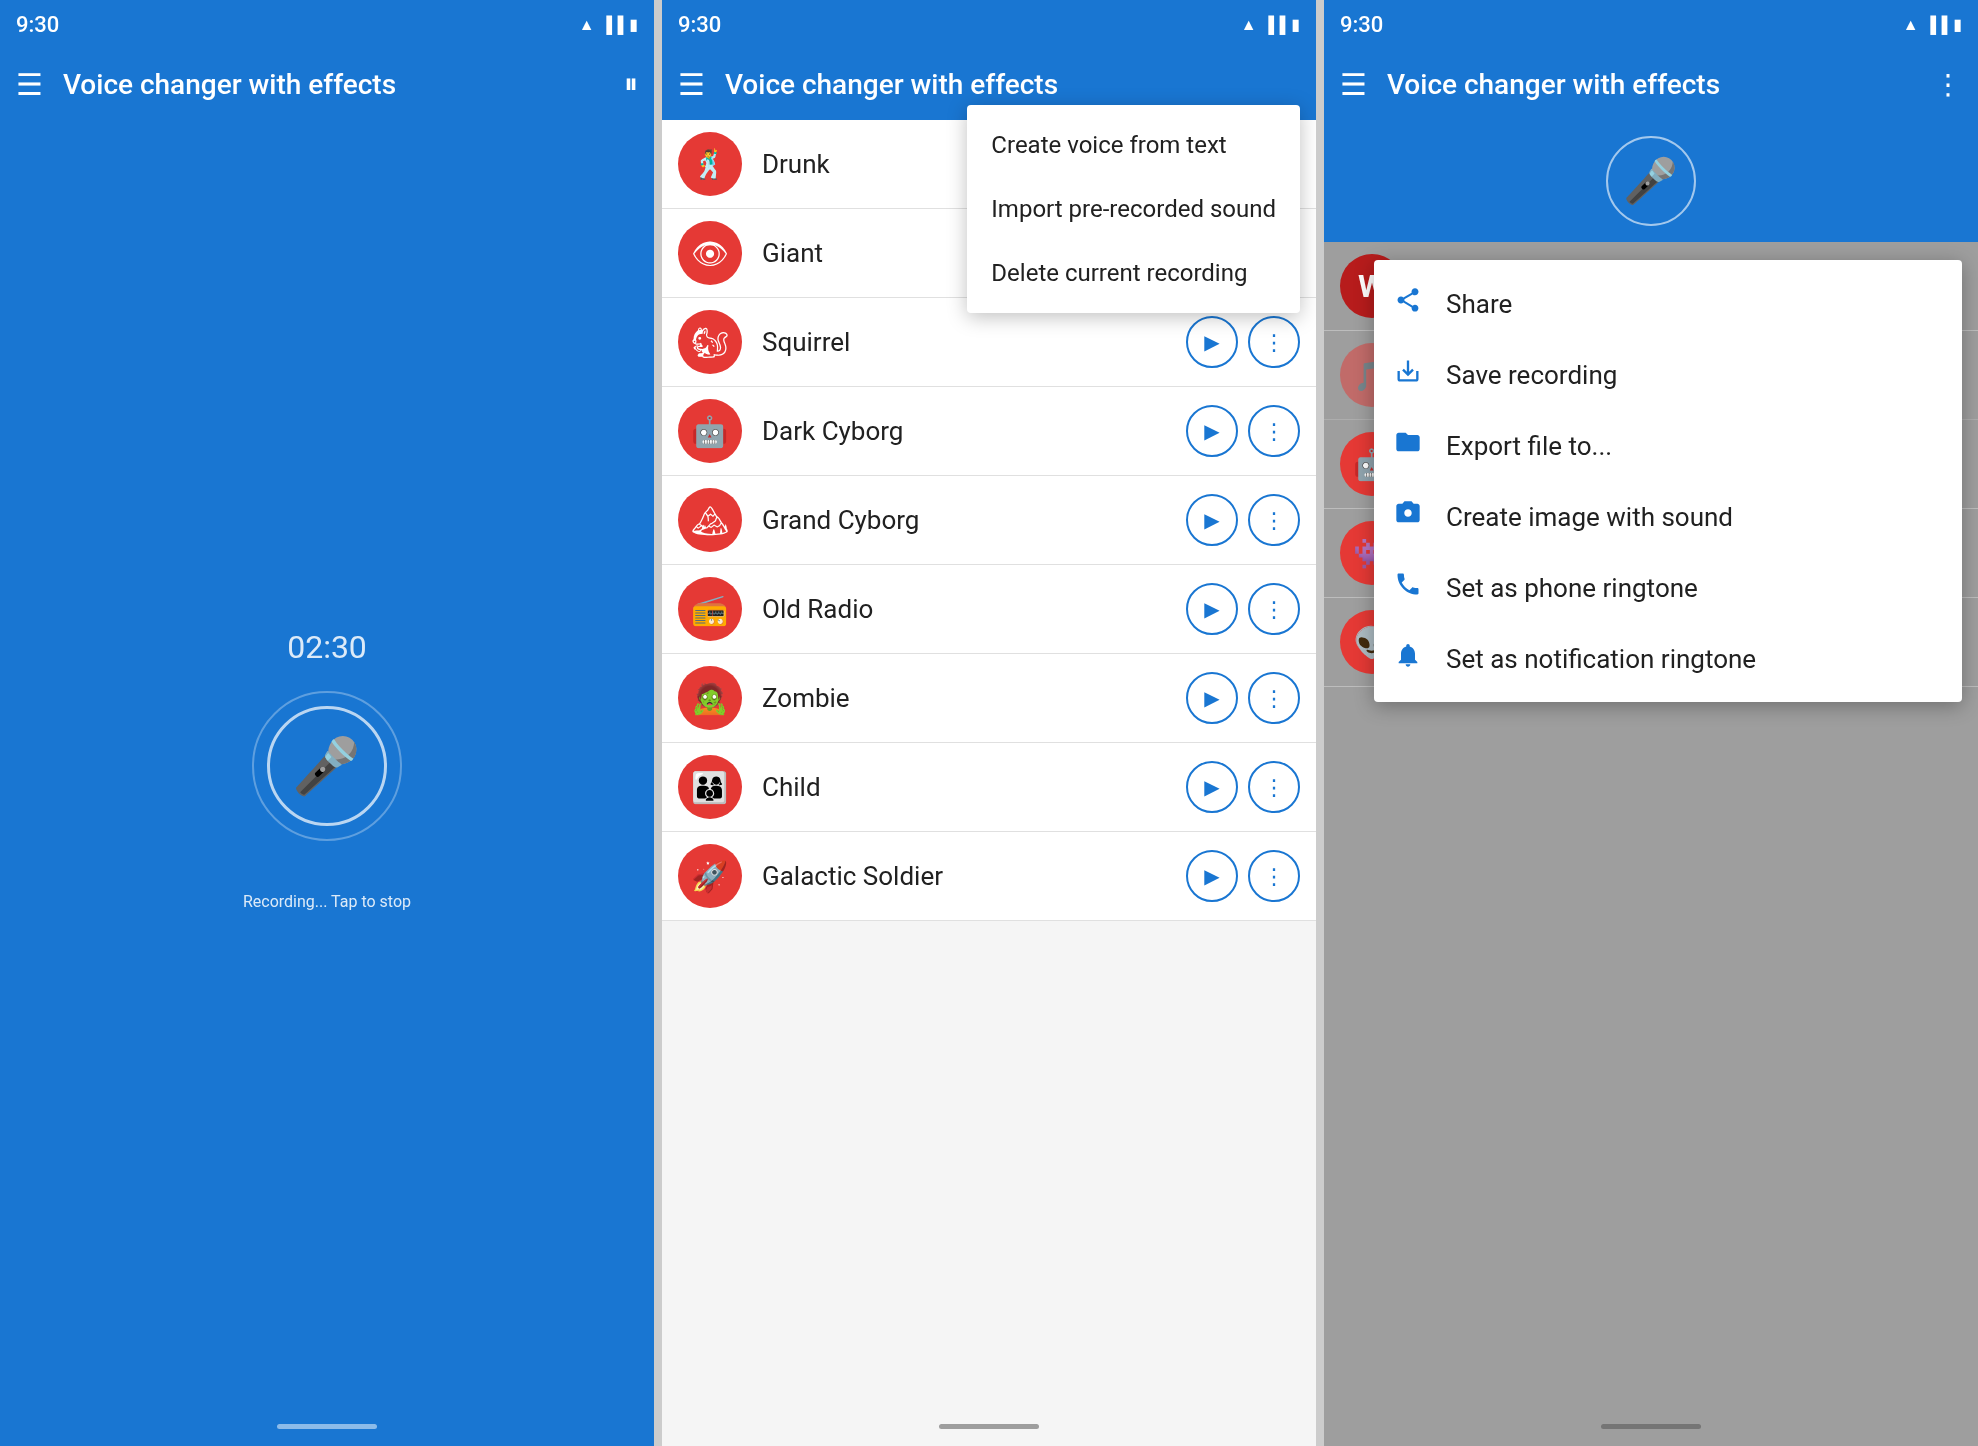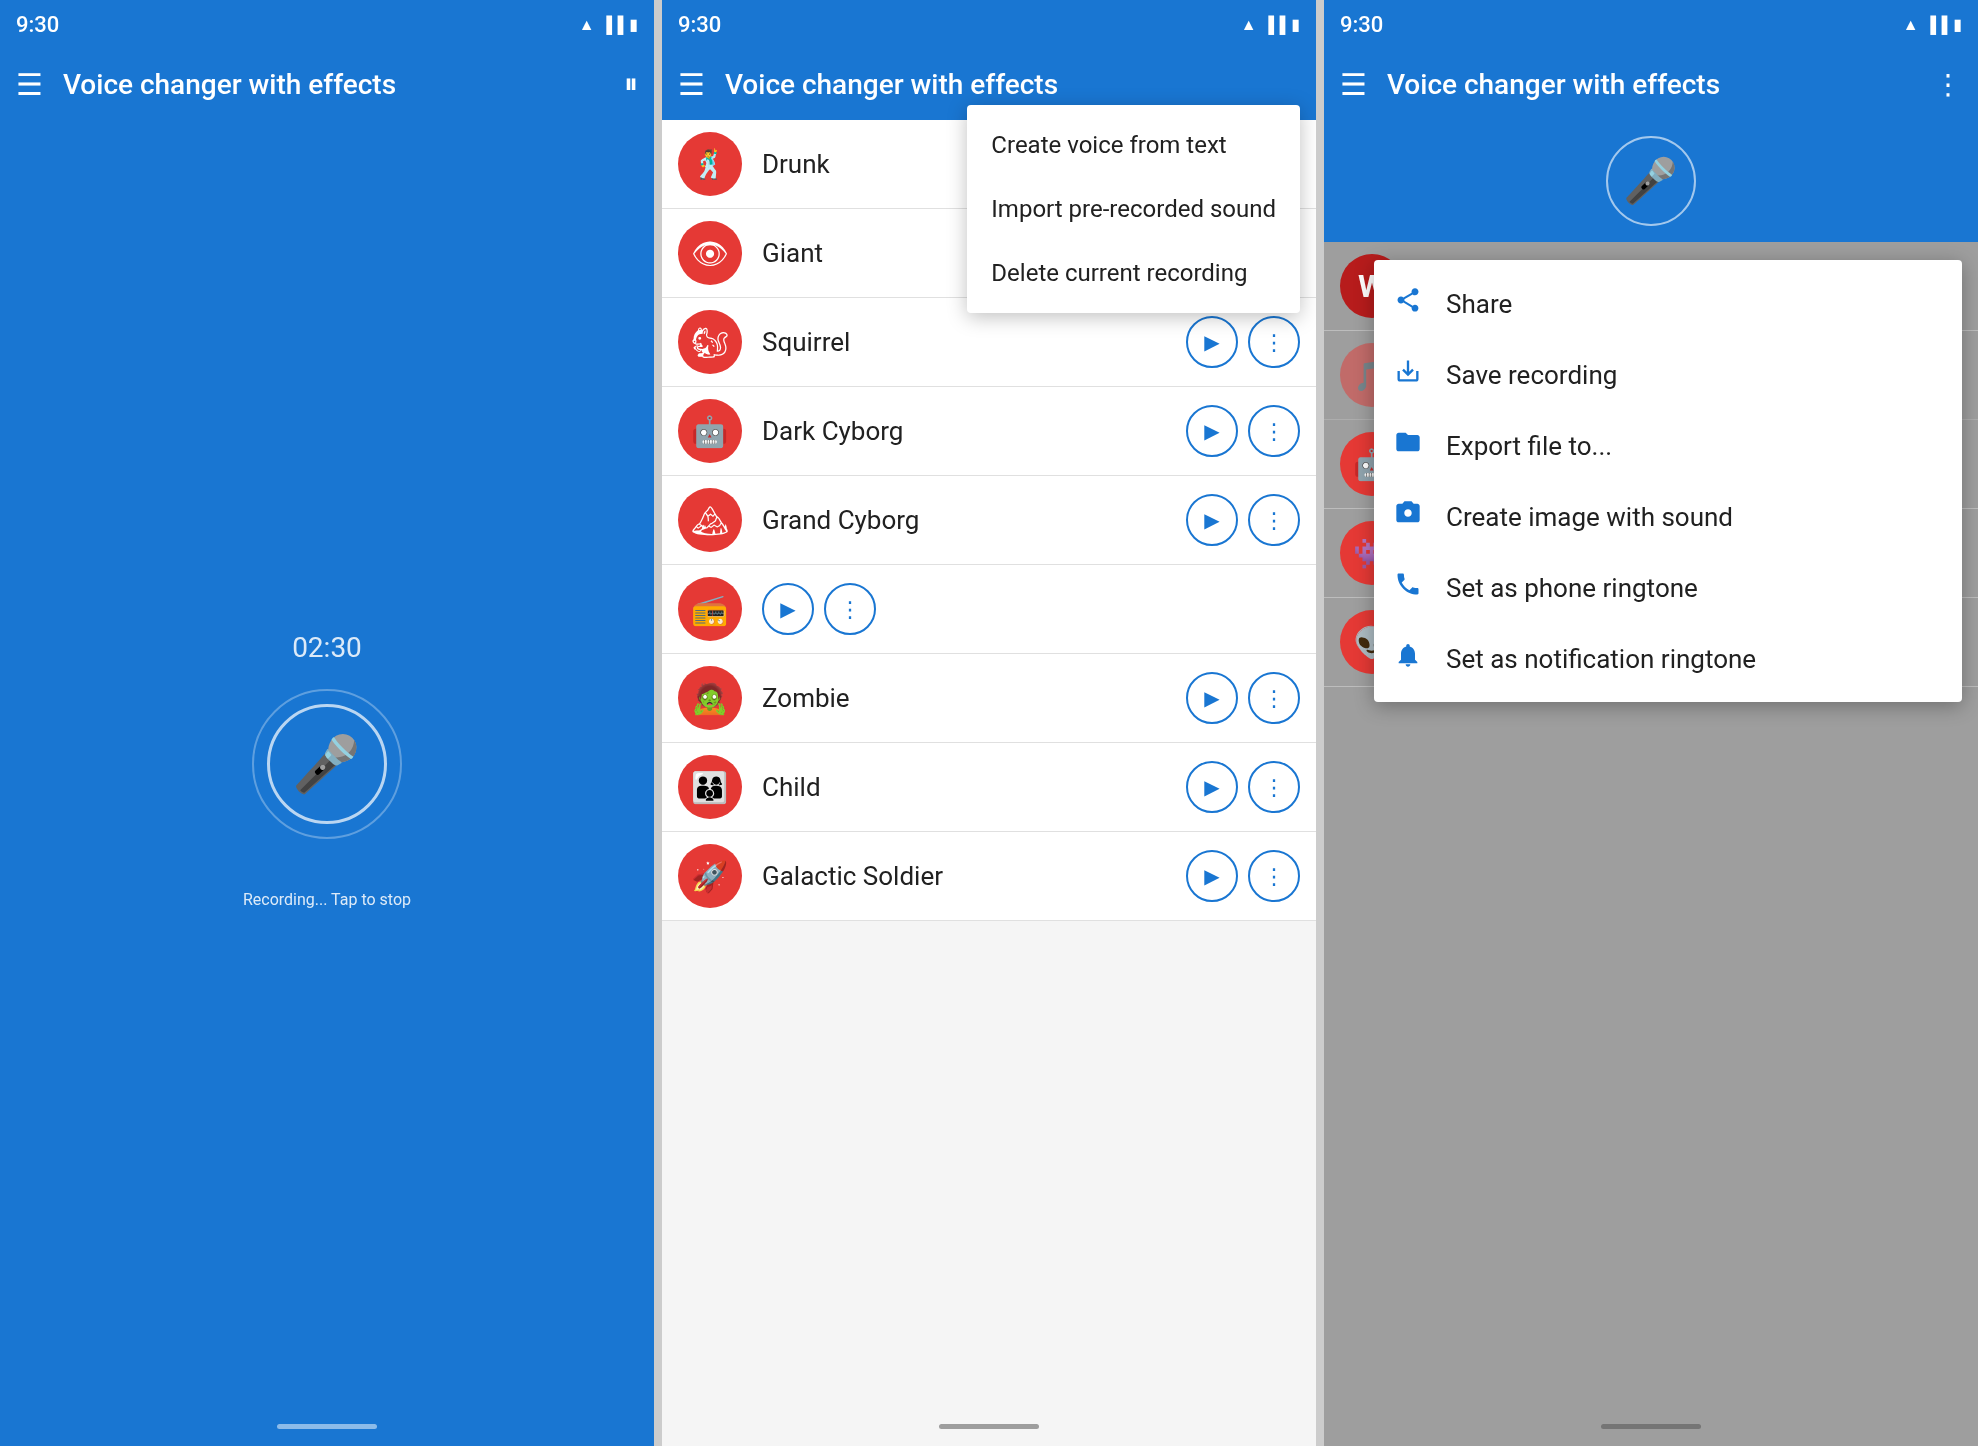--- a/index.html
+++ b/index.html
@@ -379,6 +379,7 @@
 
       <div class="effect-item">
         <div class="effect-icon">📻</div>
+        <span class="effect-name">Old Radio</span>
         <div class="btn-play">
             <span>▶</span>
           </div>

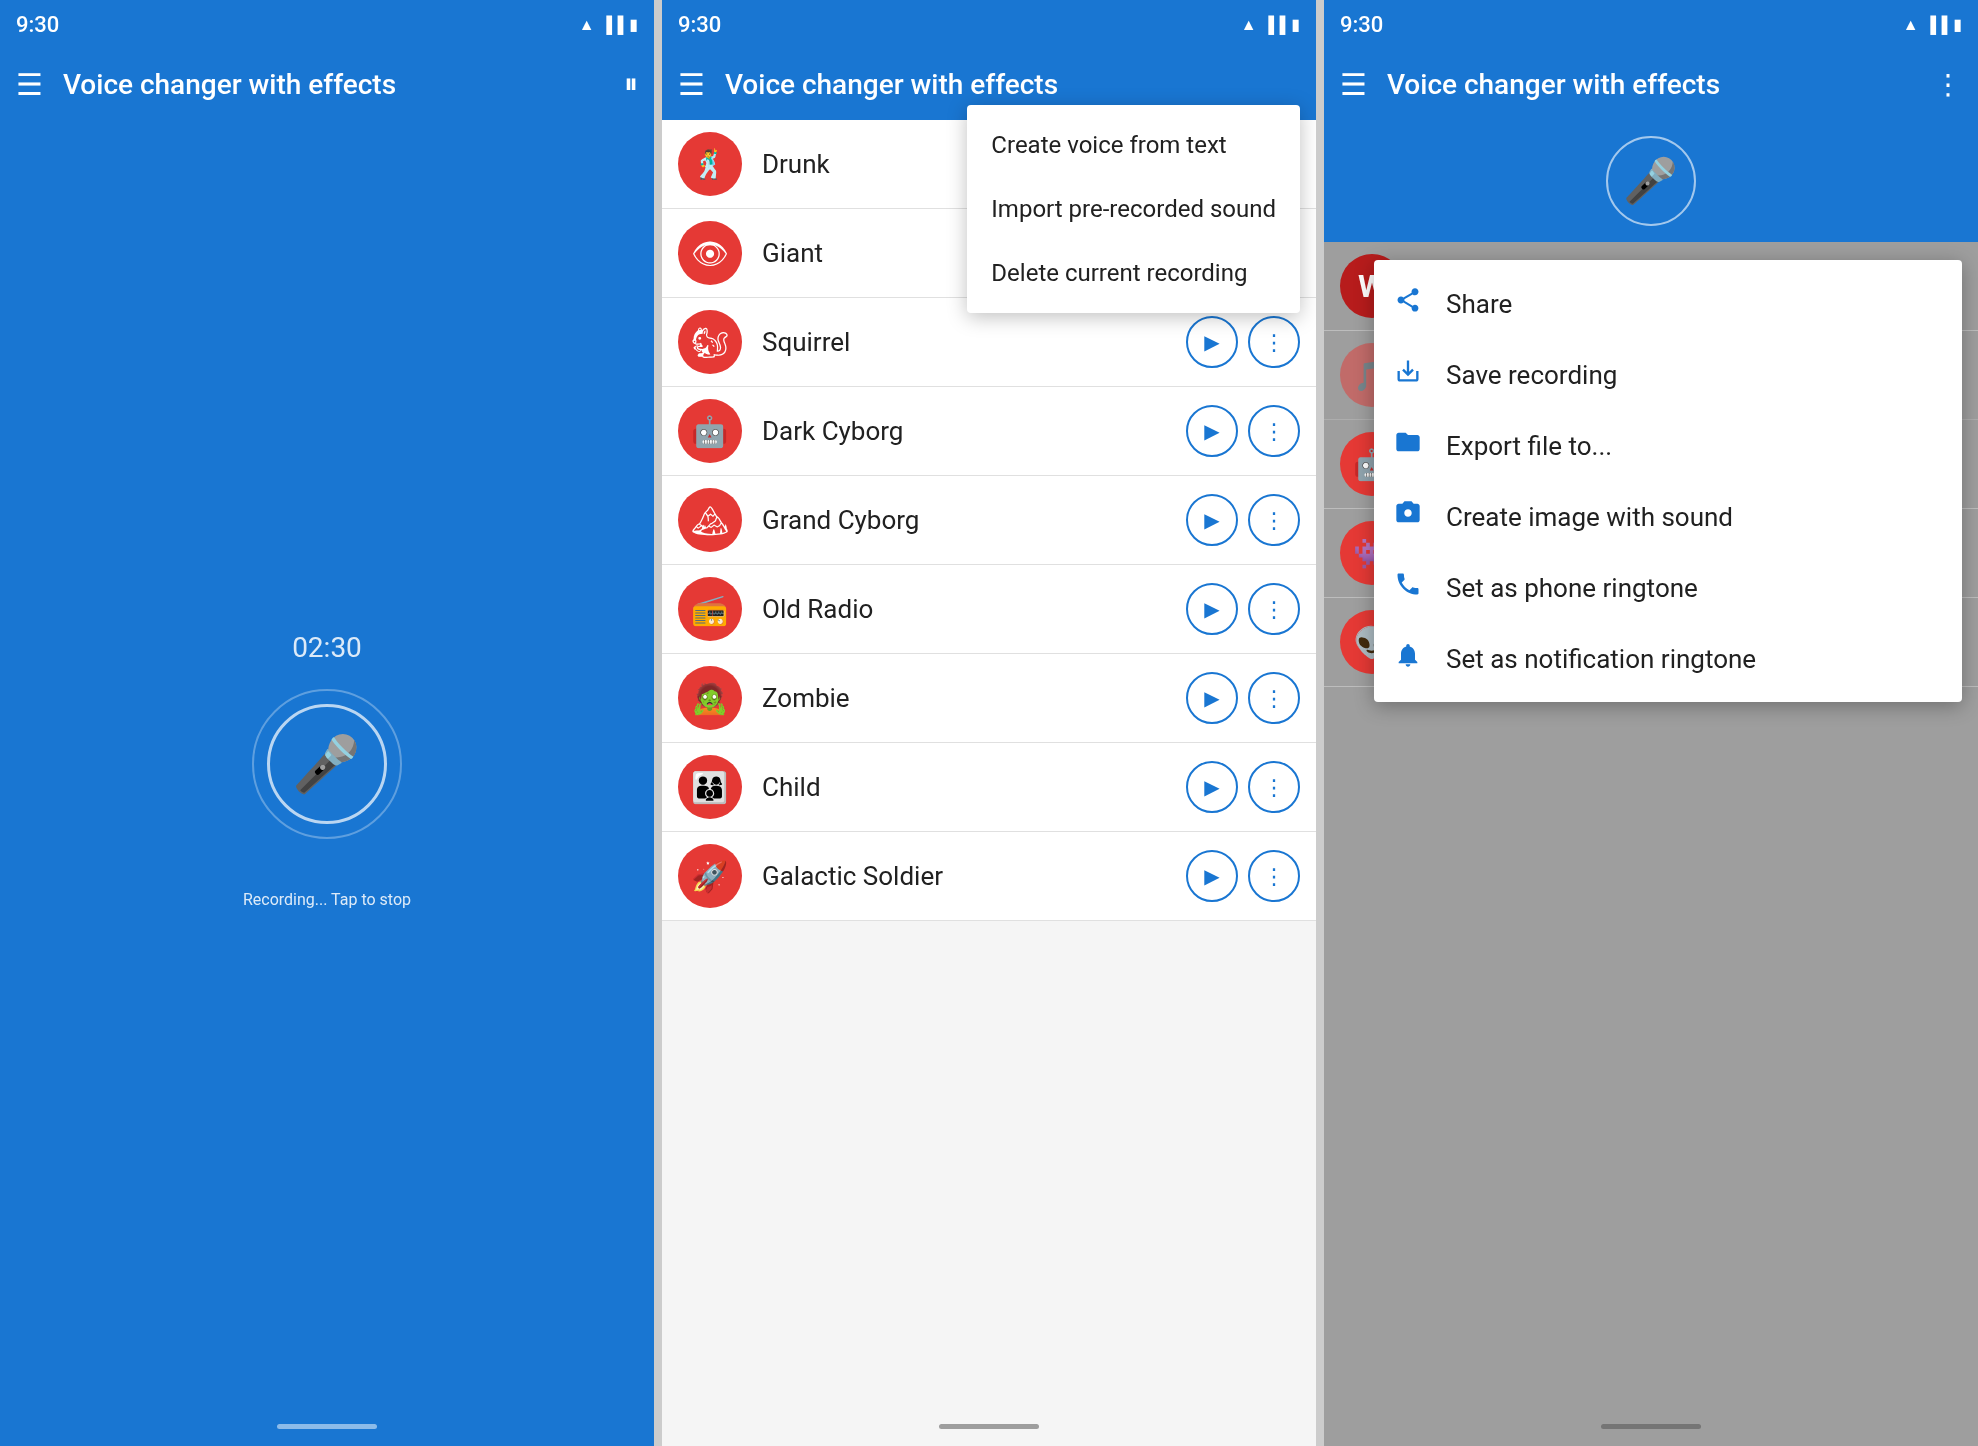--- a/index.html
+++ b/index.html
@@ -74,7 +74,7 @@
     }
     .timer-text {
       color: rgba(255,255,255,0.85);
-      font-size: 28px;
+      font-size: 32px;
       margin-top: 13px;
     }
     .mic-circle {

